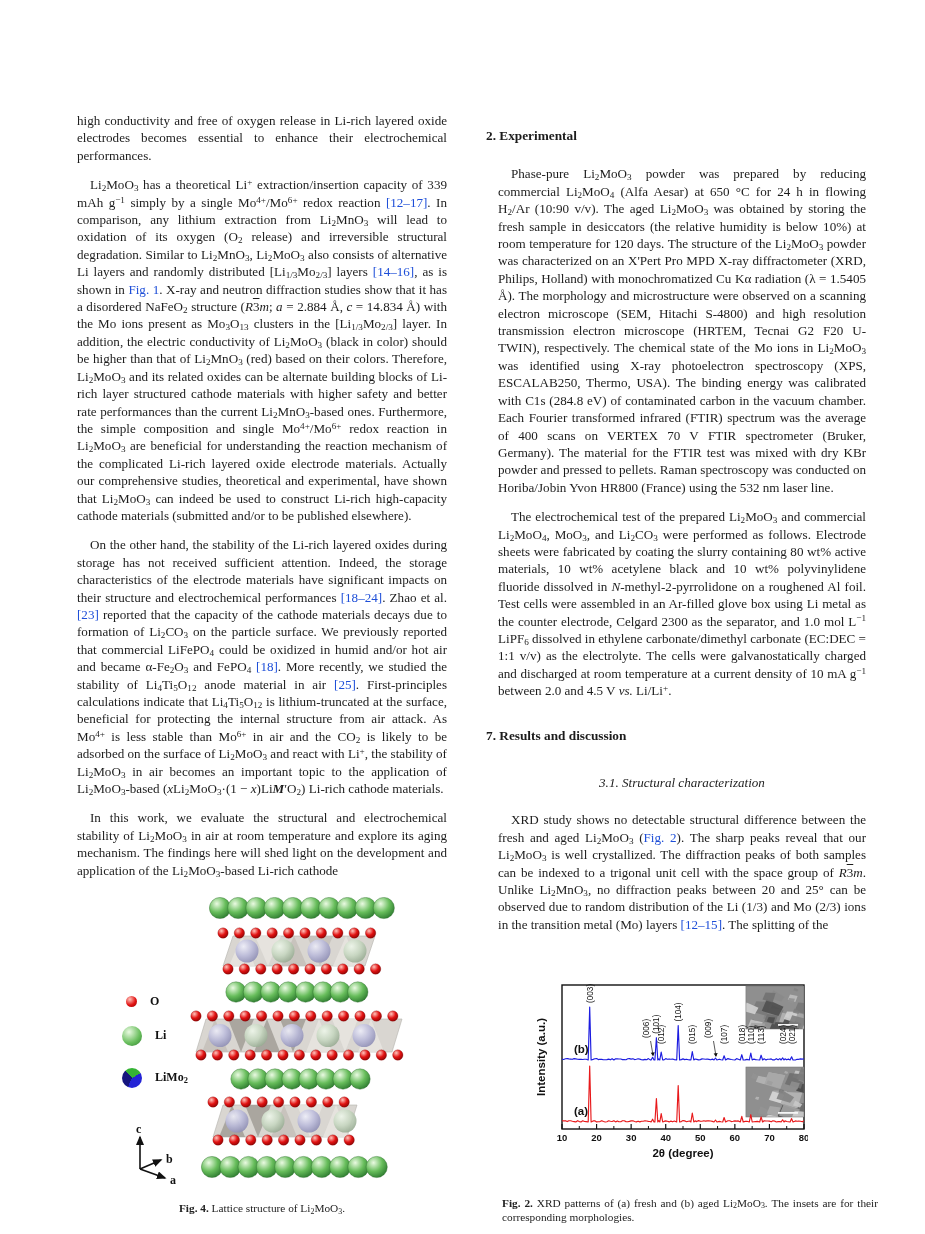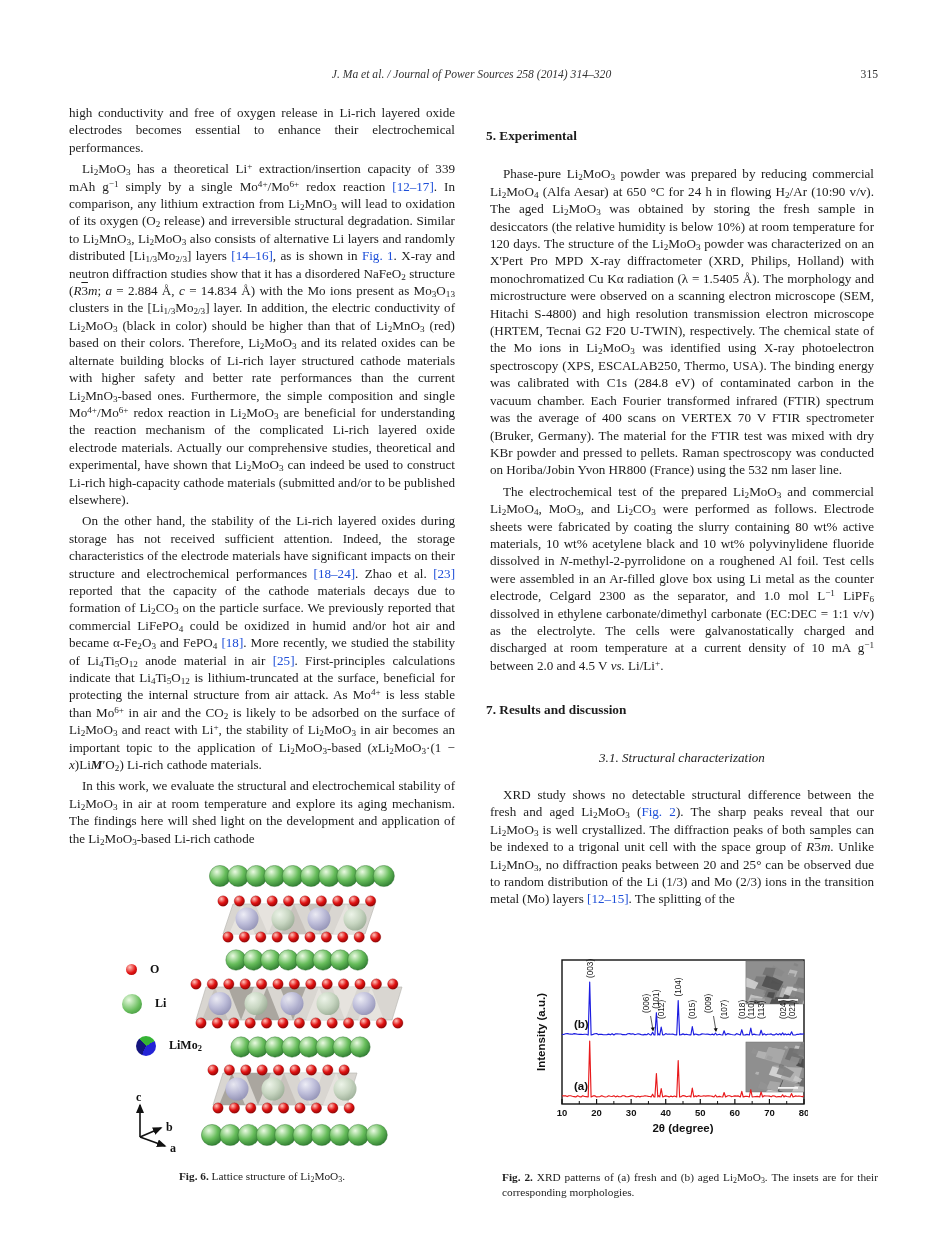--- a/index.html
+++ b/index.html
@@ -43,10 +43,6 @@
 
 <div class="page">
 
-  <header class="running-head">
-    <div class="rh-center">J. Ma et al. / Journal of Power Sources 258 (2014) 314–320</div>
-    <div class="rh-page">315</div>
-  </header>
 
   <div class="col col-left">
     <p class="body-p">high conductivity and free of oxygen release in Li-rich layered oxide electrodes becomes essential to enhance their electrochemical performances.</p>

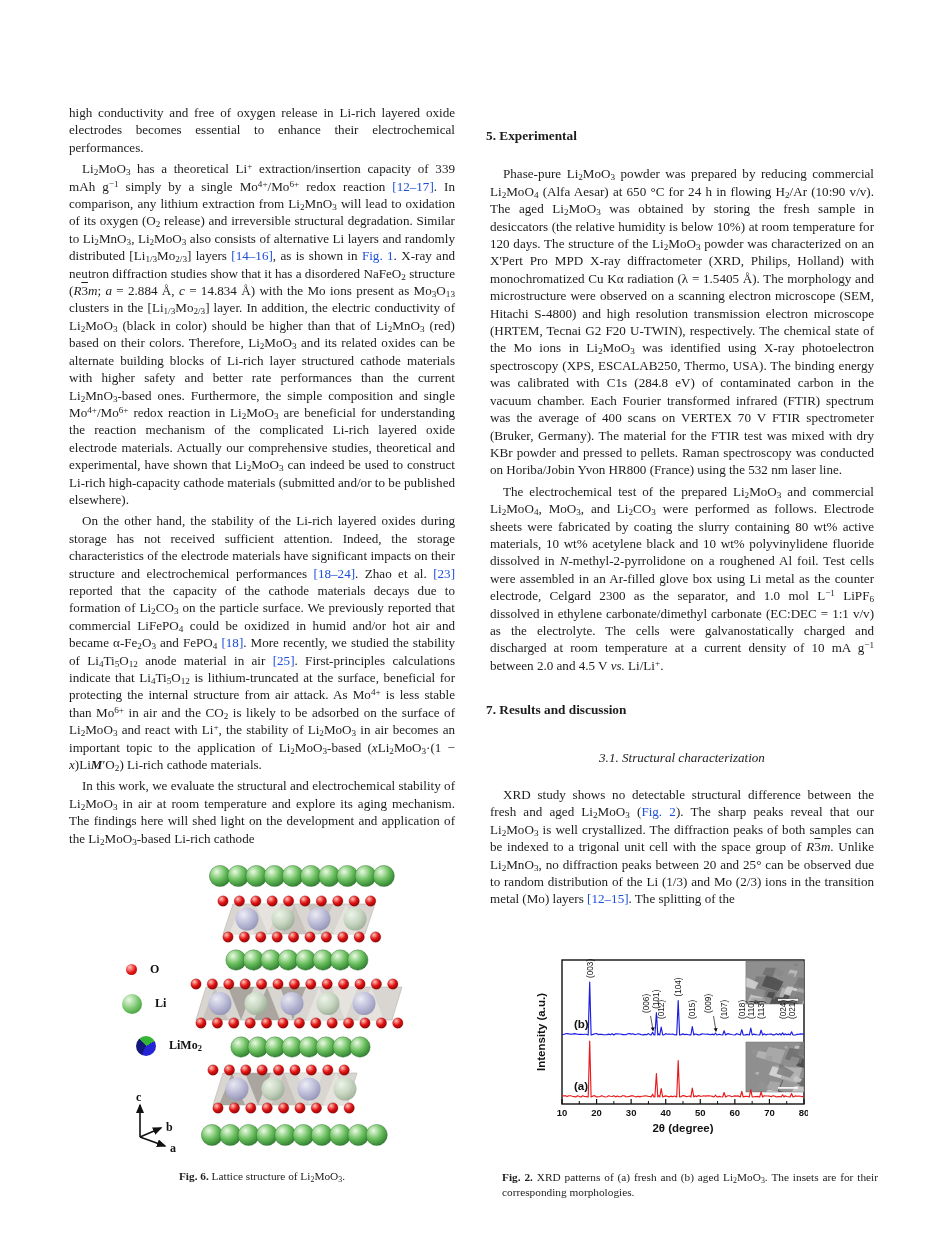--- a/index.html
+++ b/index.html
@@ -10,7 +10,7 @@
   .col{position:absolute;top:100px;text-align:justify;font-size:13.1px;line-height:17.4px;}
   .col-left{left:65px;width:394px;}
   .col-right{left:486px;width:392px;}
-  .body-p{margin:4px;}
+  .body-p{margin:12px;}
   .body-p.ind{text-indent:13px;}
   sub,sup{font-size:70%;line-height:0;}
   sub{vertical-align:baseline;position:relative;top:0.22em;}

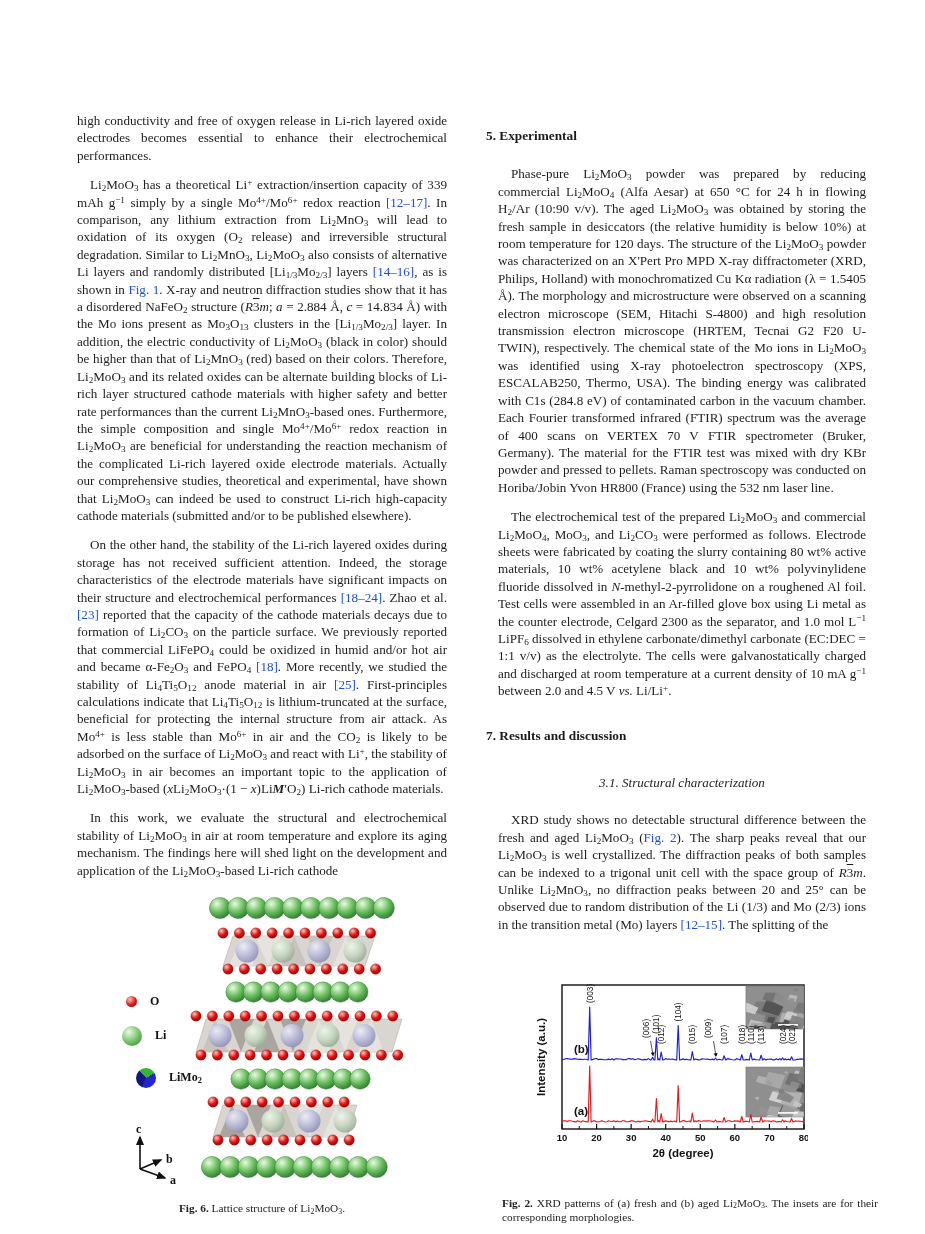--- a/index.html
+++ b/index.html
@@ -238,7 +238,7 @@
   </div>
 
   <div class="col col-right">
-    <h2 class="sec-h">5. Experimental</h2>
+    <h2 class="sec-h">2. Experimental</h2>
     <p class="body-p ind">Phase-pure Li<sub>2</sub>MoO<sub>3</sub> powder was prepared by reducing commercial Li<sub>2</sub>MoO<sub>4</sub> (Alfa Aesar) at 650 °C for 24 h in flowing H<sub>2</sub>/Ar (10:90 v/v). The aged Li<sub>2</sub>MoO<sub>3</sub> was obtained by storing the fresh sample in desiccators (the relative humidity is below 10%) at room temperature for 120 days. The structure of the Li<sub>2</sub>MoO<sub>3</sub> powder was characterized on an X'Pert Pro MPD X-ray diffractometer (XRD, Philips, Holland) with monochromatized Cu Kα radiation (λ = 1.5405 Å). The morphology and microstructure were observed on a scanning electron microscope (SEM, Hitachi S-4800) and high resolution transmission electron microscope (HRTEM, Tecnai G2 F20 U-TWIN), respectively. The chemical state of the Mo ions in Li<sub>2</sub>MoO<sub>3</sub> was identified using X-ray photoelectron spectroscopy (XPS, ESCALAB250, Thermo, USA). The binding energy was calibrated with C1s (284.8 eV) of contaminated carbon in the vacuum chamber. Each Fourier transformed infrared (FTIR) spectrum was the average of 400 scans on VERTEX 70 V FTIR spectrometer (Bruker, Germany). The material for the FTIR test was mixed with dry KBr powder and pressed to pellets. Raman spectroscopy was conducted on Horiba/Jobin Yvon HR800 (France) using the 532 nm laser line.</p>
     <p class="body-p ind">The electrochemical test of the prepared Li<sub>2</sub>MoO<sub>3</sub> and commercial Li<sub>2</sub>MoO<sub>4</sub>, MoO<sub>3</sub>, and Li<sub>2</sub>CO<sub>3</sub> were performed as follows. Electrode sheets were fabricated by coating the slurry containing 80 wt% active materials, 10 wt% acetylene black and 10 wt% polyvinylidene fluoride dissolved in <i>N</i>-methyl-2-pyrrolidone on a roughened Al foil. Test cells were assembled in an Ar-filled glove box using Li metal as the counter electrode, Celgard 2300 as the separator, and 1.0 mol L<sup>−1</sup> LiPF<sub>6</sub> dissolved in ethylene carbonate/dimethyl carbonate (EC:DEC = 1:1 v/v) as the electrolyte. The cells were galvanostatically charged and discharged at room temperature at a current density of 10 mA g<sup>−1</sup> between 2.0 and 4.5 V <i>vs.</i> Li/Li<sup>+</sup>.</p>
     <h2 class="sec-h">7. Results and discussion</h2>

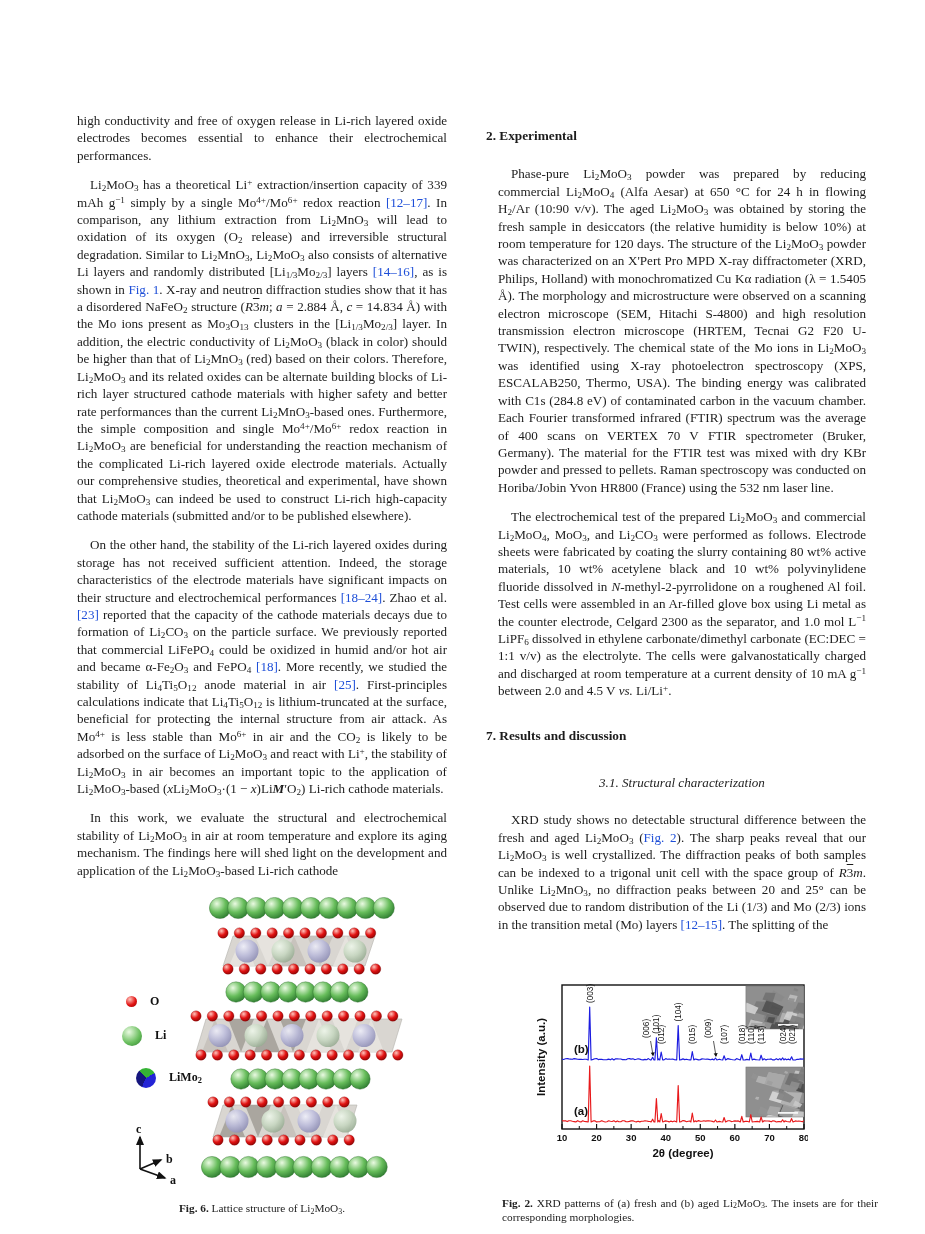--- a/index.html
+++ b/index.html
@@ -25,7 +25,7 @@
   .lg-row{position:absolute;display:flex;align-items:center;gap:13px;}
   .lg1{top:96px;left:4px;}
   .lg2{top:129px;left:0px;}
-  .lg3{top:171px;left:14px;}
+  .lg3{top:171px;left:0px;}
   .lg-label{font-weight:bold;font-size:12px;color:#111;}
   .sph{display:inline-block;border-radius:50%;}
   .sph-o{width:11px;height:11px;background:radial-gradient(circle at 35% 30%, #ffc4bc, #e21212 55%, #8f0505);}

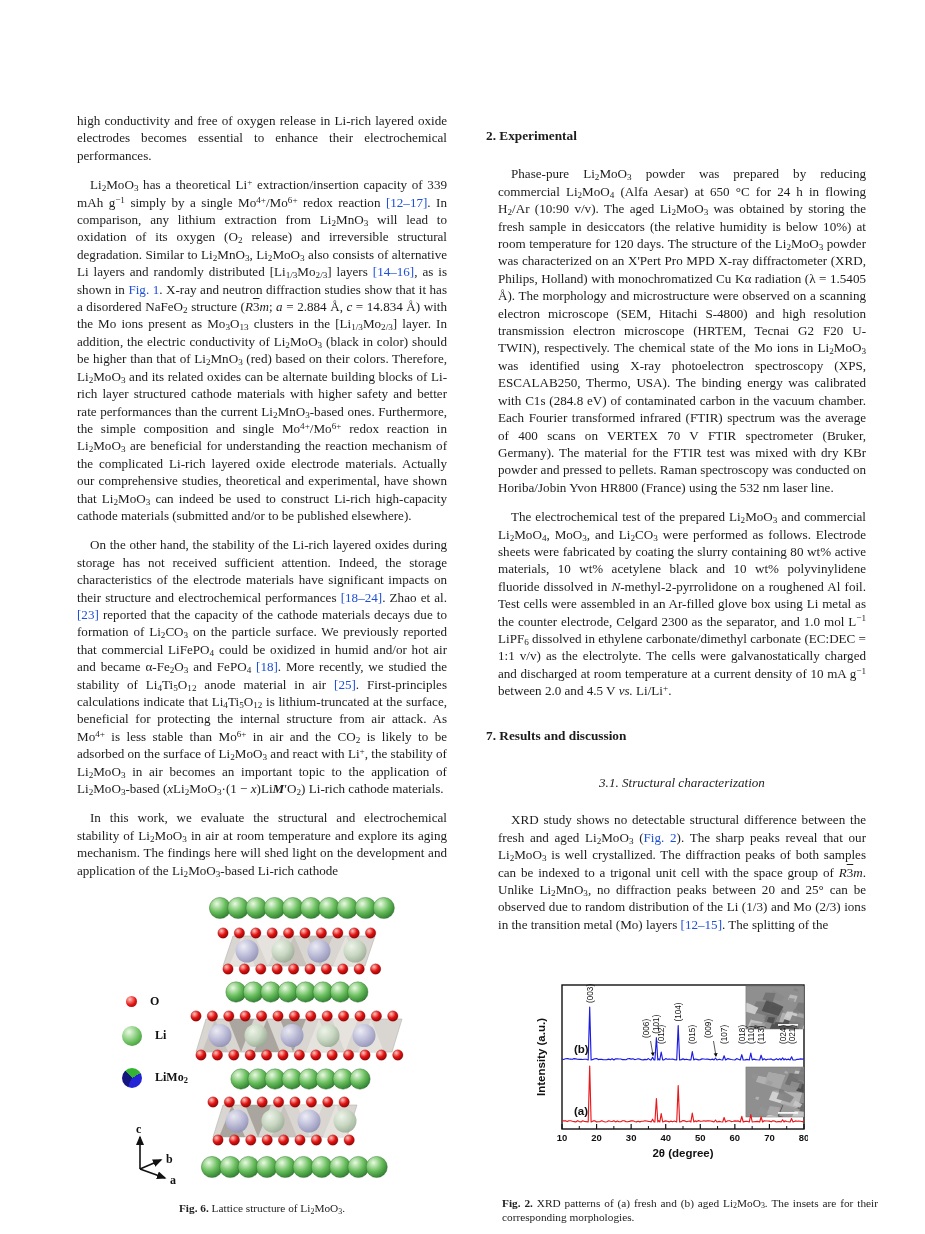--- a/index.html
+++ b/index.html
@@ -233,7 +233,7 @@
           </div>
         </div>
       </div>
-      <figcaption class="cap cap-center"><b>Fig. 6.</b> Lattice structure of Li<sub>2</sub>MoO<sub>3</sub>.</figcaption>
+      <figcaption class="cap cap-center"><b>Fig. 4.</b> Lattice structure of Li<sub>2</sub>MoO<sub>3</sub>.</figcaption>
     </figure>
   </div>
 

